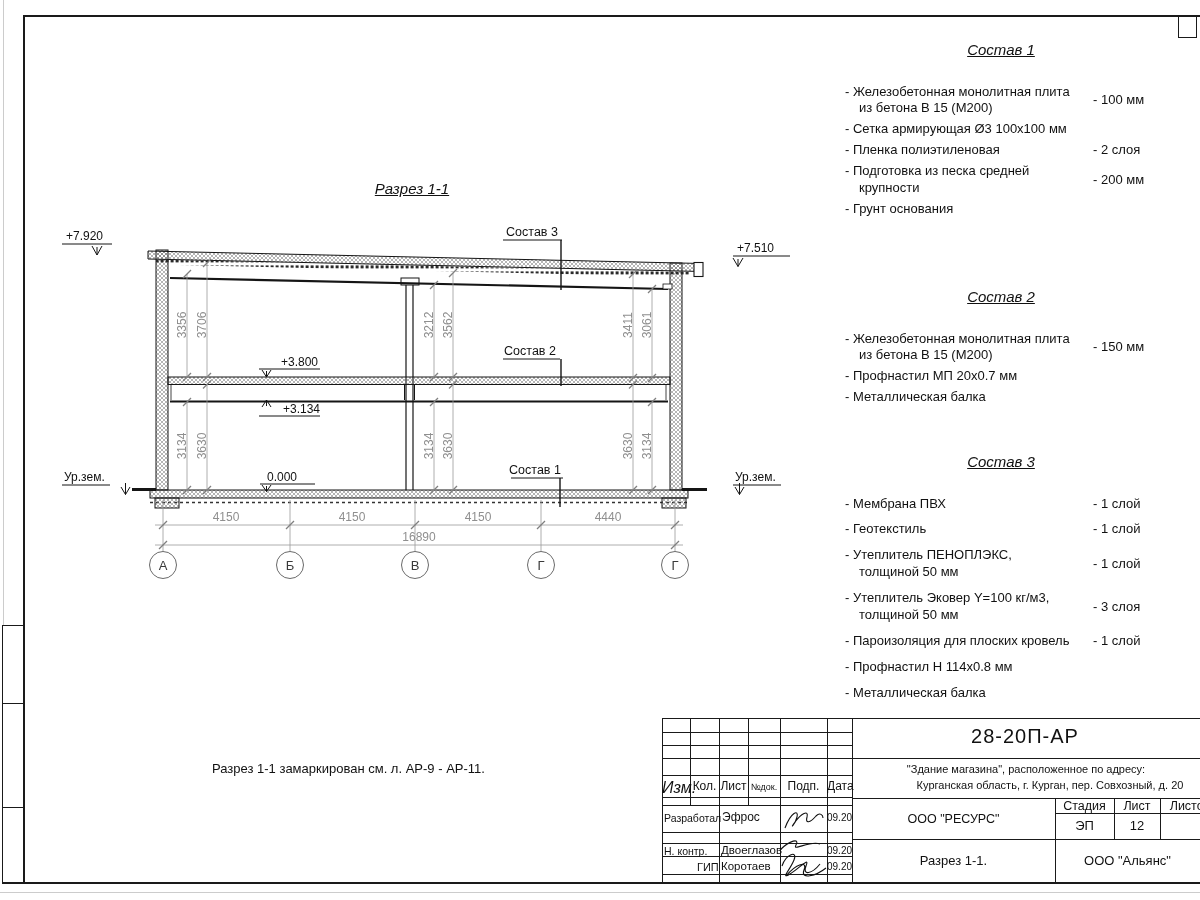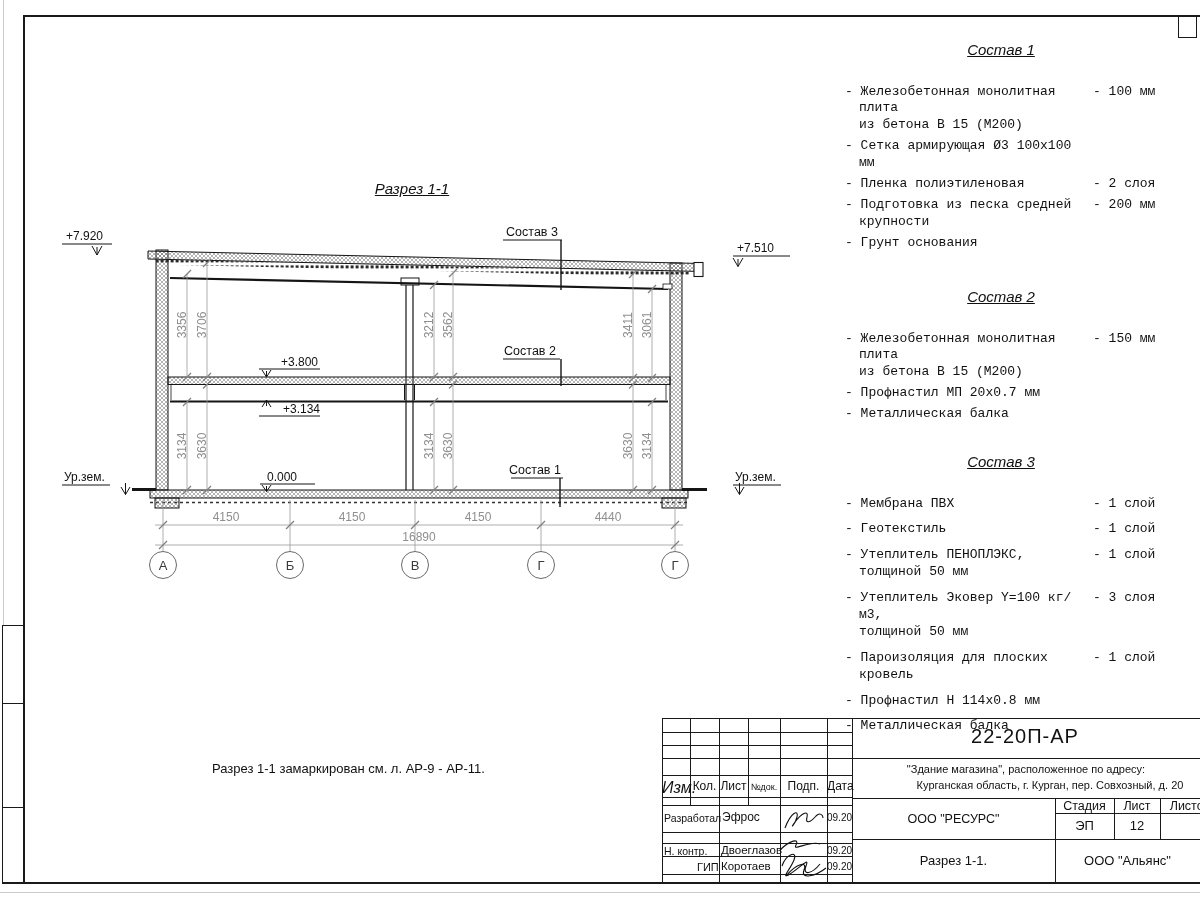--- a/index.html
+++ b/index.html
@@ -17,7 +17,7 @@
   .note{position:absolute;left:212px;top:761px;font-size:13px;color:#111;}
   .comp{position:absolute;left:845px;width:312px;font-size:13px;line-height:1.3;color:#111;}
   .comp-title{text-align:center;font-style:italic;font-size:15px;text-decoration:underline;margin-bottom:24px;}
-  .comp-item{display:flex;align-items:flex-start;font-family:Liberation Mono, monospace;}
+  .comp-item{display:flex;align-items:center;}
   .comp-item + .comp-item{margin-top:4px;}
   .comp.tight .comp-item + .comp-item{margin-top:9px;}
   .comp-name{flex:1;white-space:pre-line;padding-left:14px;text-indent:-14px;}

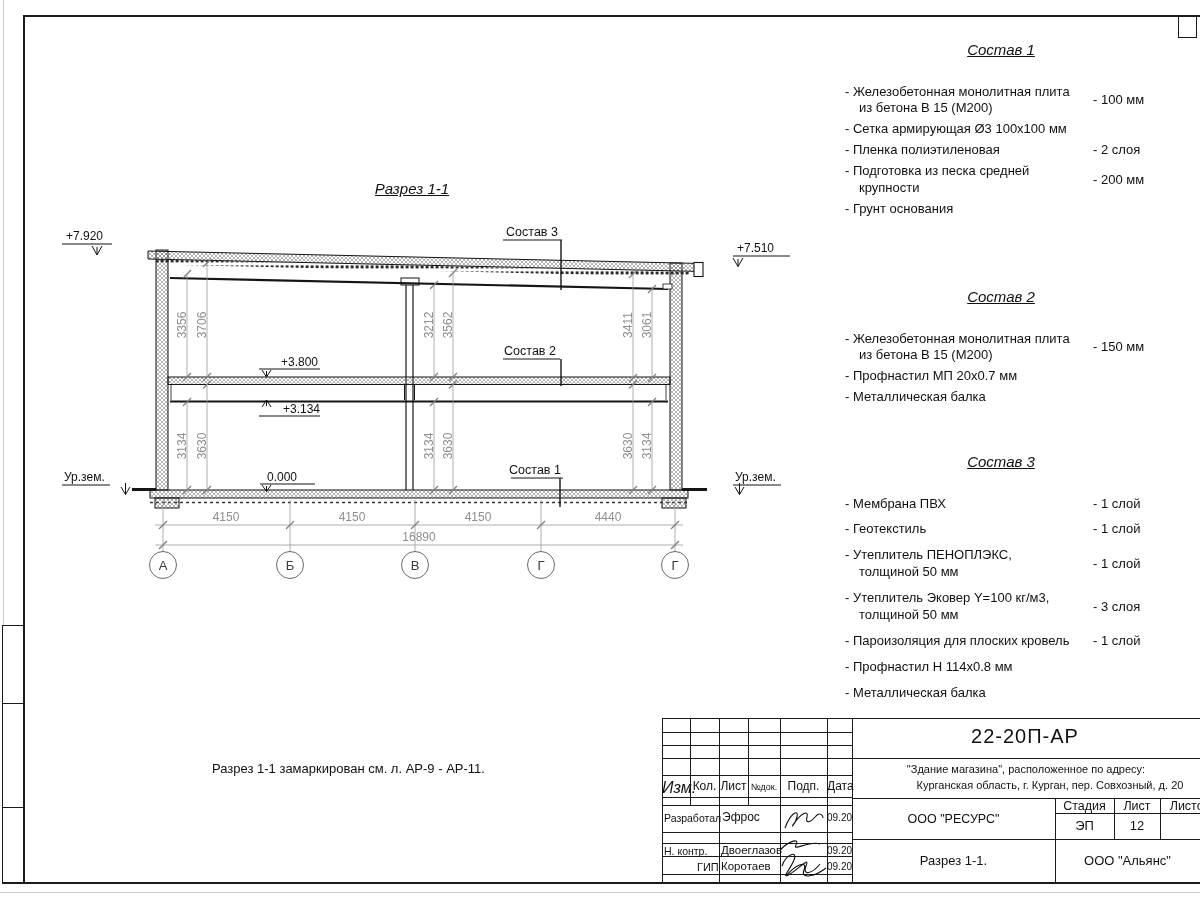--- a/index.html
+++ b/index.html
@@ -314,7 +314,7 @@
   <div class="vl" style="left:1114px;top:798px;height:41px;"></div>
   <div class="vl" style="left:1160px;top:798px;height:41px;"></div>
 
-  <div class="tbt" style="left:900px;top:725px;width:250px;font-size:20px;letter-spacing:1px;">22-20П-АР</div>
+  <div class="tbt" style="left:900px;top:725px;width:250px;font-size:20px;letter-spacing:1px;">28-20П-АР</div>
   <div class="tbt" style="left:852px;top:763px;width:348px;font-size:11px;">"Здание магазина", расположенное по адресу:</div>
   <div class="tbt" style="left:852px;top:779px;width:396px;font-size:11px;">Курганская область, г. Курган, пер. Совхозный, д. 20</div>
   <div class="tbt" style="left:852px;top:812px;width:203px;font-size:12.5px;">ООО "РЕСУРС"</div>

